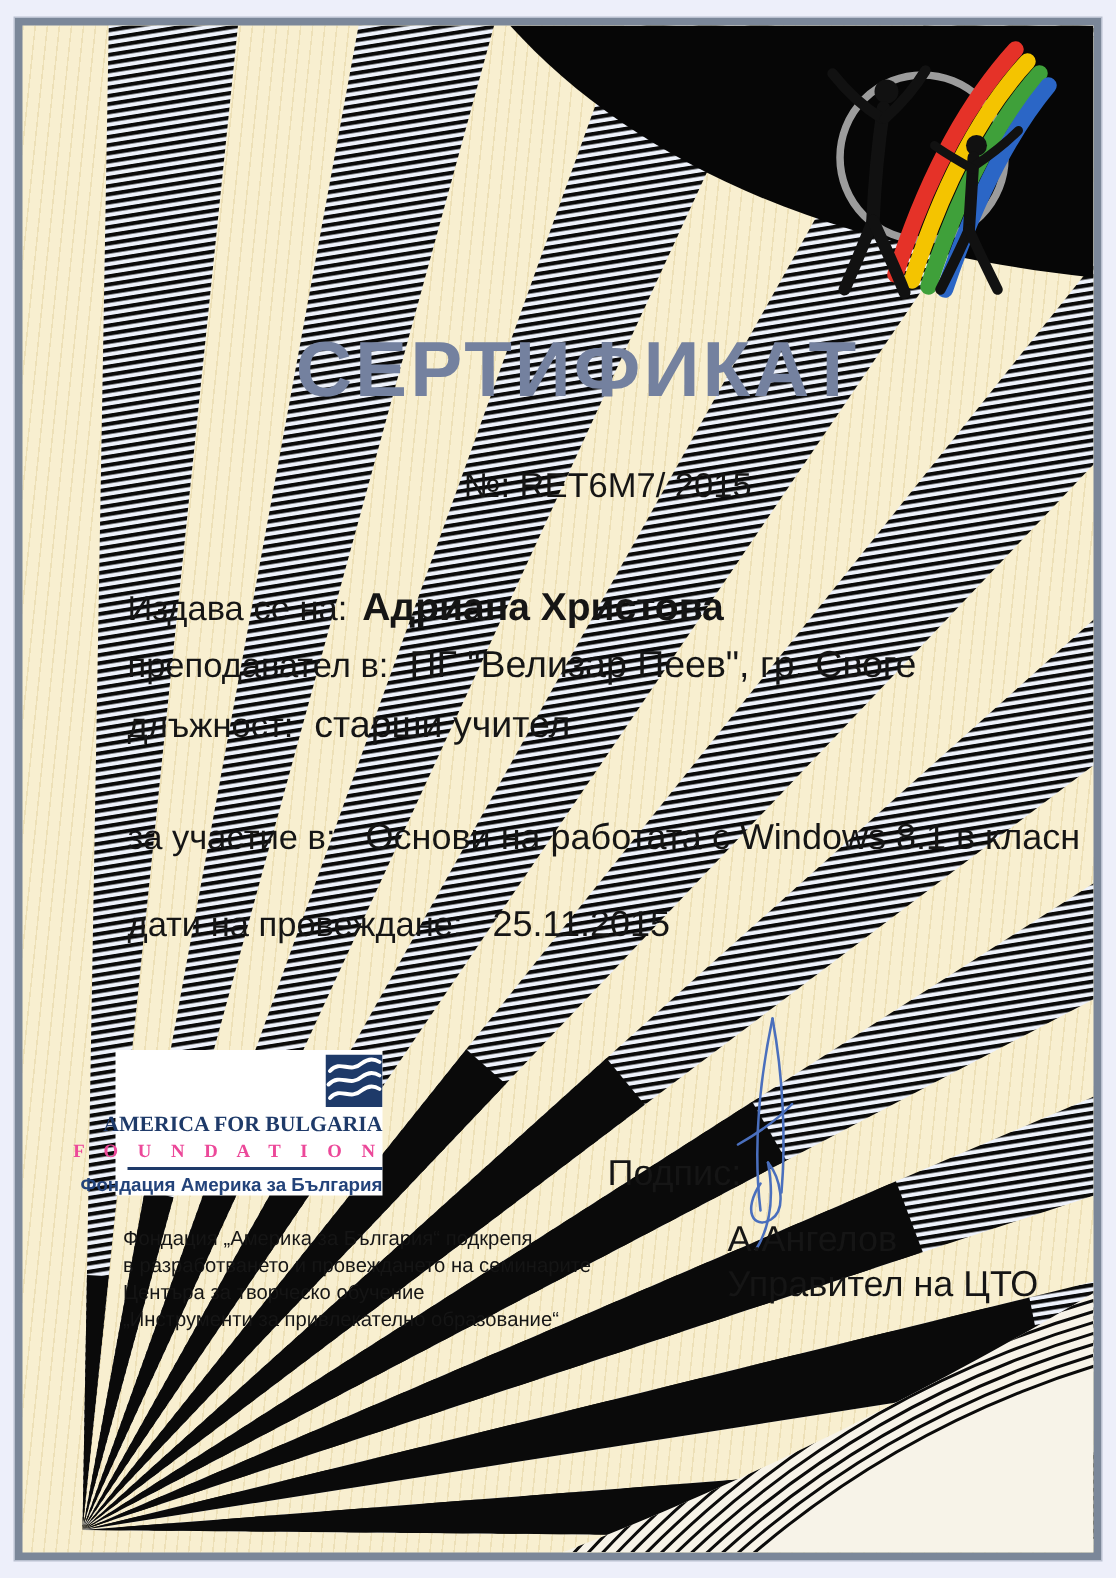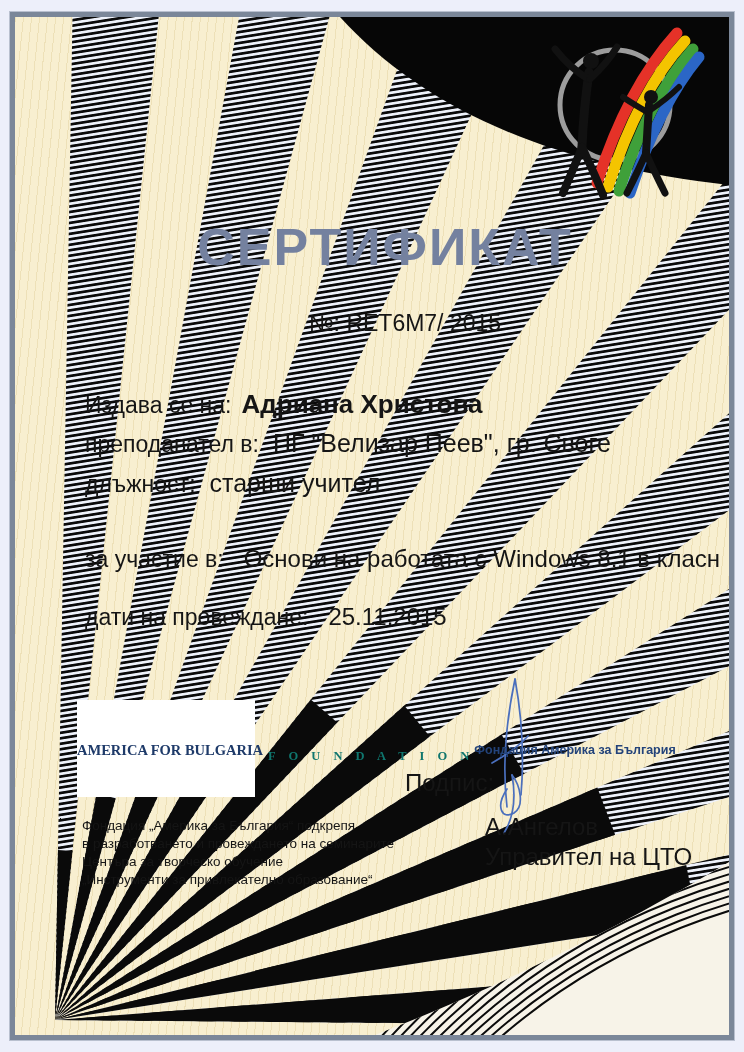--- a/index.html
+++ b/index.html
@@ -41,7 +41,7 @@
 
   .abf-card{
     left:62px;top:683px;width:178px;height:97px;
-    background:#ffffff;display:flex;flex-direction:row;align-items:center;
+    background:#ffffff;display:flex;flex-direction:column;align-items:flex-end;
   }
   .abf-flag{width:38px;height:35px;margin-top:3px;}
   .abf-name{font-family:"Liberation Serif","DejaVu Serif",serif;font-weight:600;

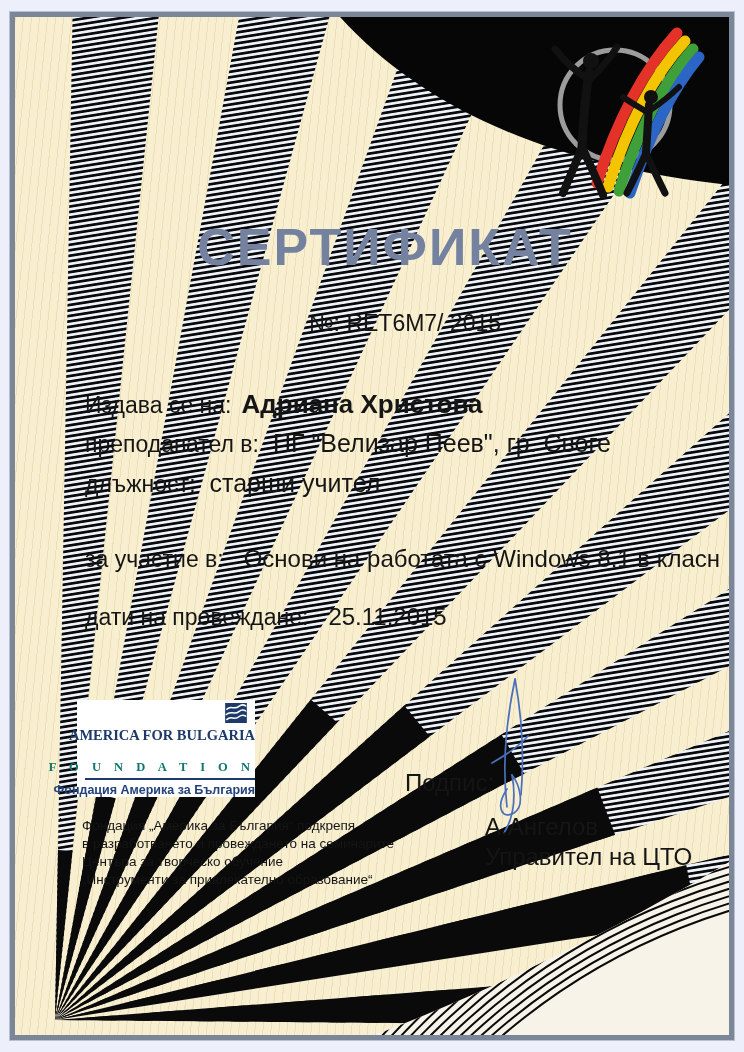--- a/index.html
+++ b/index.html
@@ -47,7 +47,7 @@
   .abf-name{font-family:"Liberation Serif","DejaVu Serif",serif;font-weight:600;
     font-size:14.5px;color:#1e3a69;margin-top:4px;white-space:nowrap;}
   .abf-foundation{font-family:"Liberation Serif","DejaVu Serif",serif;font-weight:600;
-    font-size:12.5px;letter-spacing:5px;color:#0f766e;margin-top:16px;text-indent:5px;white-space:nowrap;}
+    font-size:12.5px;letter-spacing:5px;color:#ec4899;margin-top:1px;text-indent:5px;white-space:nowrap;}
   .abf-rule{width:170px;height:0;border-top:2px solid #1e3a69;margin-top:3px;}
   .abf-bg{font-size:12.5px;font-weight:600;color:#23437a;margin-top:3px;white-space:nowrap;}
 

